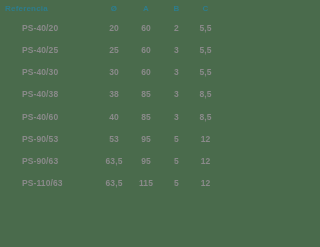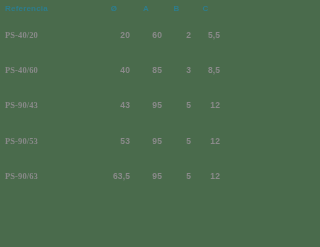--- a/index.html
+++ b/index.html
@@ -58,8 +58,7 @@
   }
   td.col-ref {
     text-align: left;
-    padding-left: 5px;
-    font-family: Liberation Serif, serif;
+    padding-left: 22px;
   }
   td.col-num {
     text-align: right;

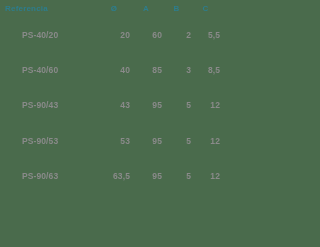--- a/index.html
+++ b/index.html
@@ -61,7 +61,7 @@
     padding-left: 22px;
   }
   td.col-num {
-    text-align: right;
+    text-align: center;
     margin-top: 29px;
   }
   

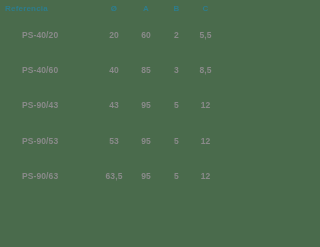--- a/index.html
+++ b/index.html
@@ -100,6 +100,13 @@
         <td class="col-num">5,5</td>
       </tr>
       <tr>
+        <td class="col-ref">PS-40/25</td>
+        <td class="col-num">25</td>
+        <td class="col-num">60</td>
+        <td class="col-num">3</td>
+        <td class="col-num">5,5</td>
+      </tr>
+      <tr>
         <td class="col-ref">PS-40/60</td>
         <td class="col-num">40</td>
         <td class="col-num">85</td>

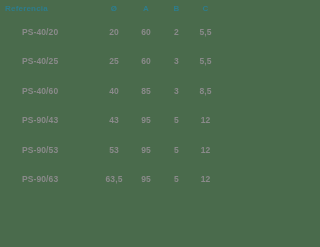--- a/index.html
+++ b/index.html
@@ -107,6 +107,13 @@
         <td class="col-num">5,5</td>
       </tr>
       <tr>
+        <td class="col-ref">PS-40/30</td>
+        <td class="col-num">30</td>
+        <td class="col-num">60</td>
+        <td class="col-num">3</td>
+        <td class="col-num">5,5</td>
+      </tr>
+      <tr>
         <td class="col-ref">PS-40/60</td>
         <td class="col-num">40</td>
         <td class="col-num">85</td>

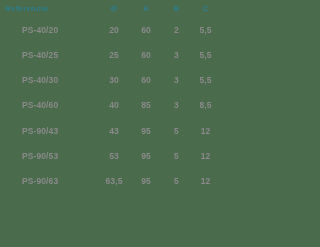--- a/index.html
+++ b/index.html
@@ -114,6 +114,13 @@
         <td class="col-num">5,5</td>
       </tr>
       <tr>
+        <td class="col-ref">PS-40/38</td>
+        <td class="col-num">38</td>
+        <td class="col-num">85</td>
+        <td class="col-num">3</td>
+        <td class="col-num">8,5</td>
+      </tr>
+      <tr>
         <td class="col-ref">PS-40/60</td>
         <td class="col-num">40</td>
         <td class="col-num">85</td>

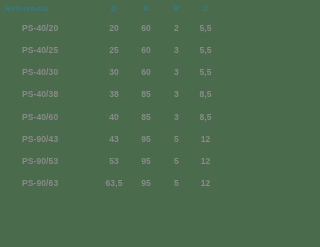--- a/index.html
+++ b/index.html
@@ -128,13 +128,6 @@
         <td class="col-num">8,5</td>
       </tr>
       <tr>
-        <td class="col-ref">PS-90/43</td>
-        <td class="col-num">43</td>
-        <td class="col-num">95</td>
-        <td class="col-num">5</td>
-        <td class="col-num">12</td>
-      </tr>
-      <tr>
         <td class="col-ref">PS-90/53</td>
         <td class="col-num">53</td>
         <td class="col-num">95</td>

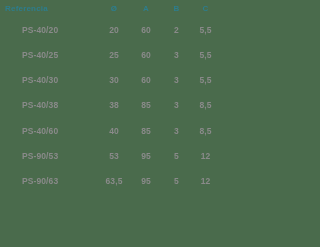--- a/index.html
+++ b/index.html
@@ -141,6 +141,13 @@
         <td class="col-num">5</td>
         <td class="col-num">12</td>
       </tr>
+      <tr>
+        <td class="col-ref">PS-110/63</td>
+        <td class="col-num">63,5</td>
+        <td class="col-num">115</td>
+        <td class="col-num">5</td>
+        <td class="col-num">12</td>
+      </tr>
     </tbody>
 </table>
 

